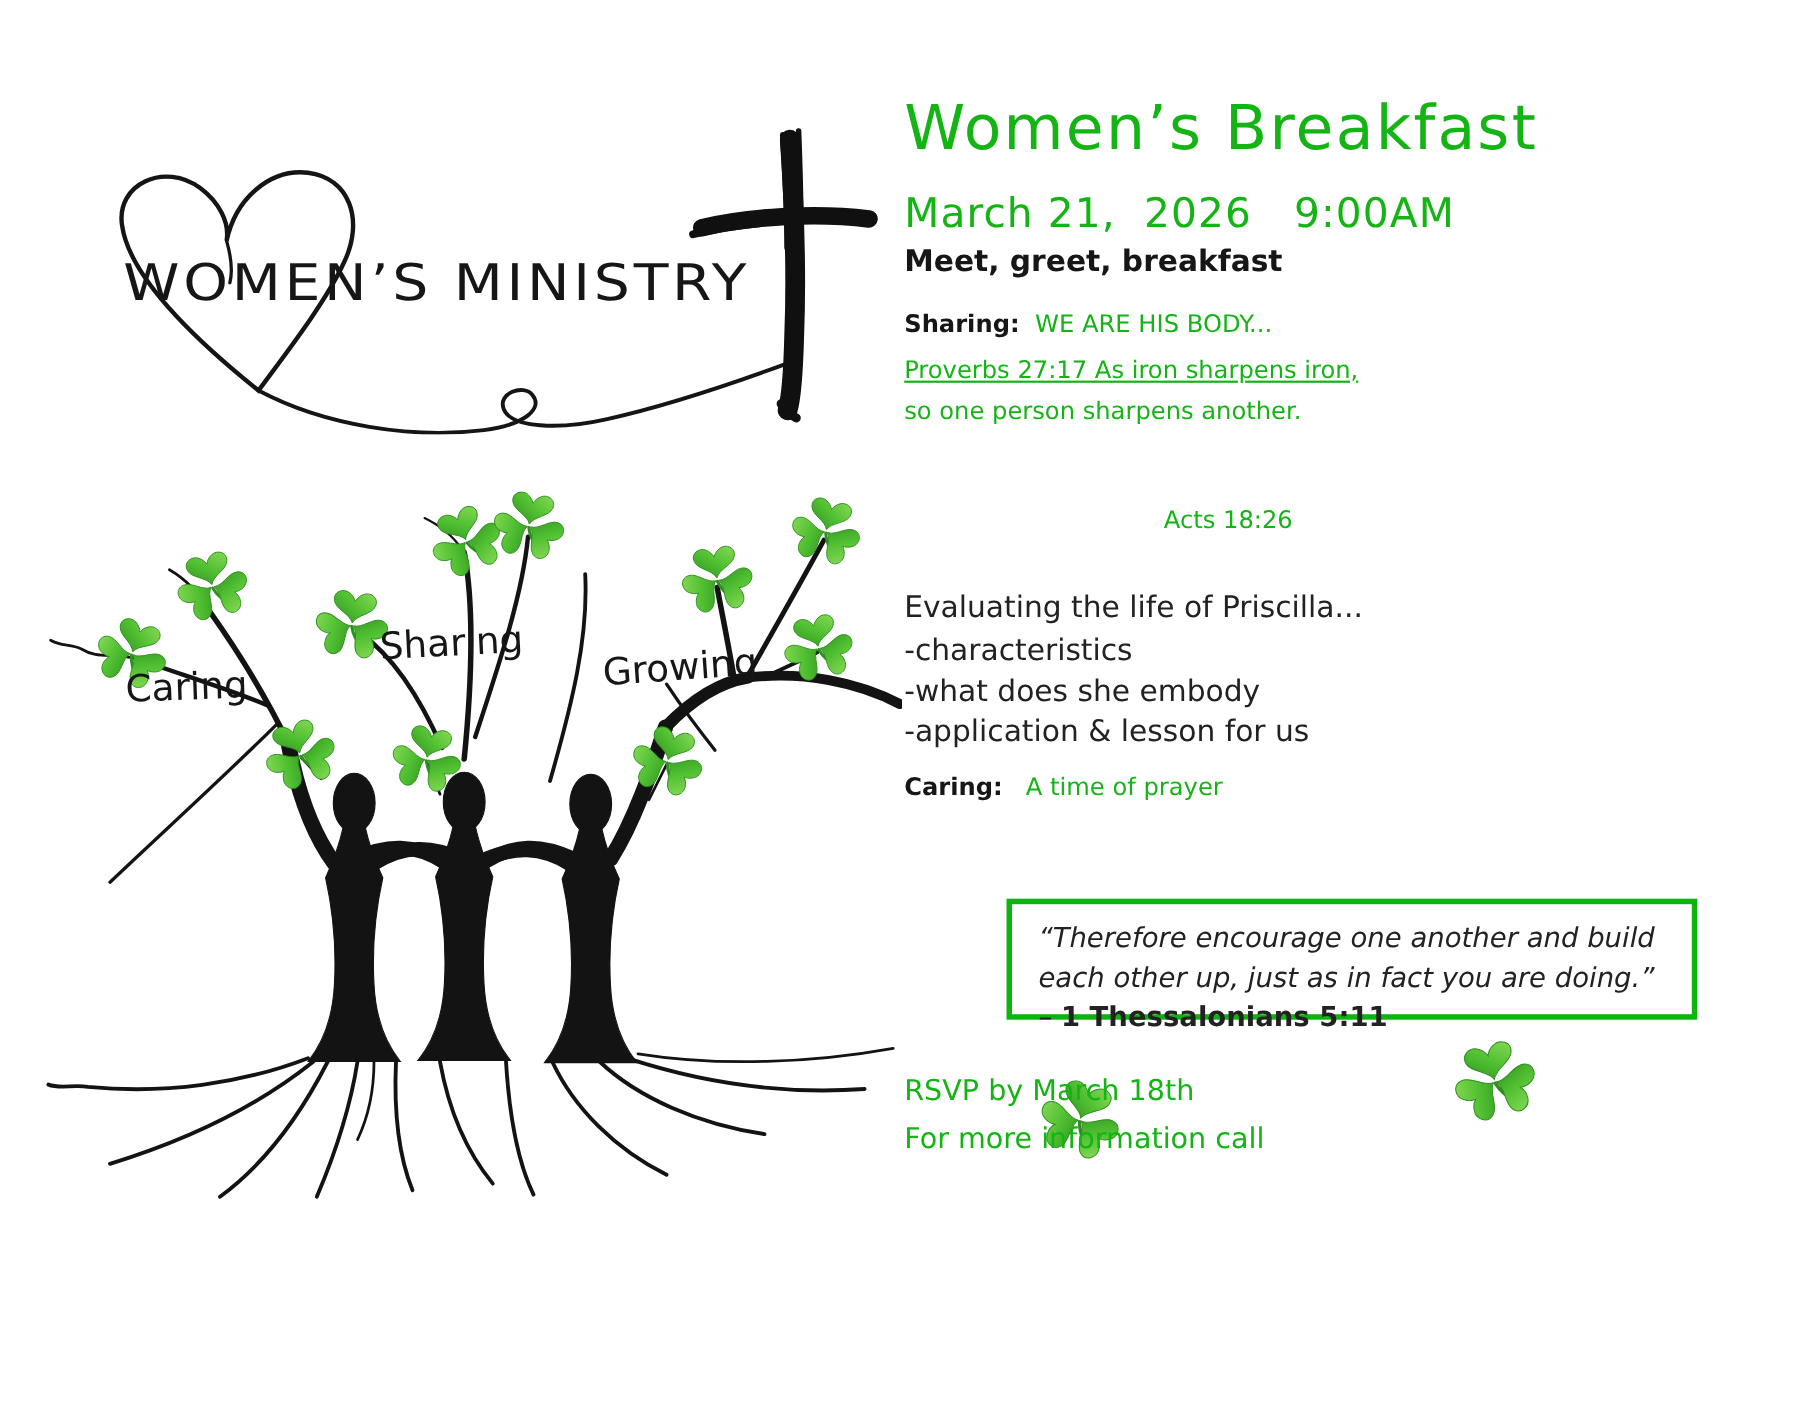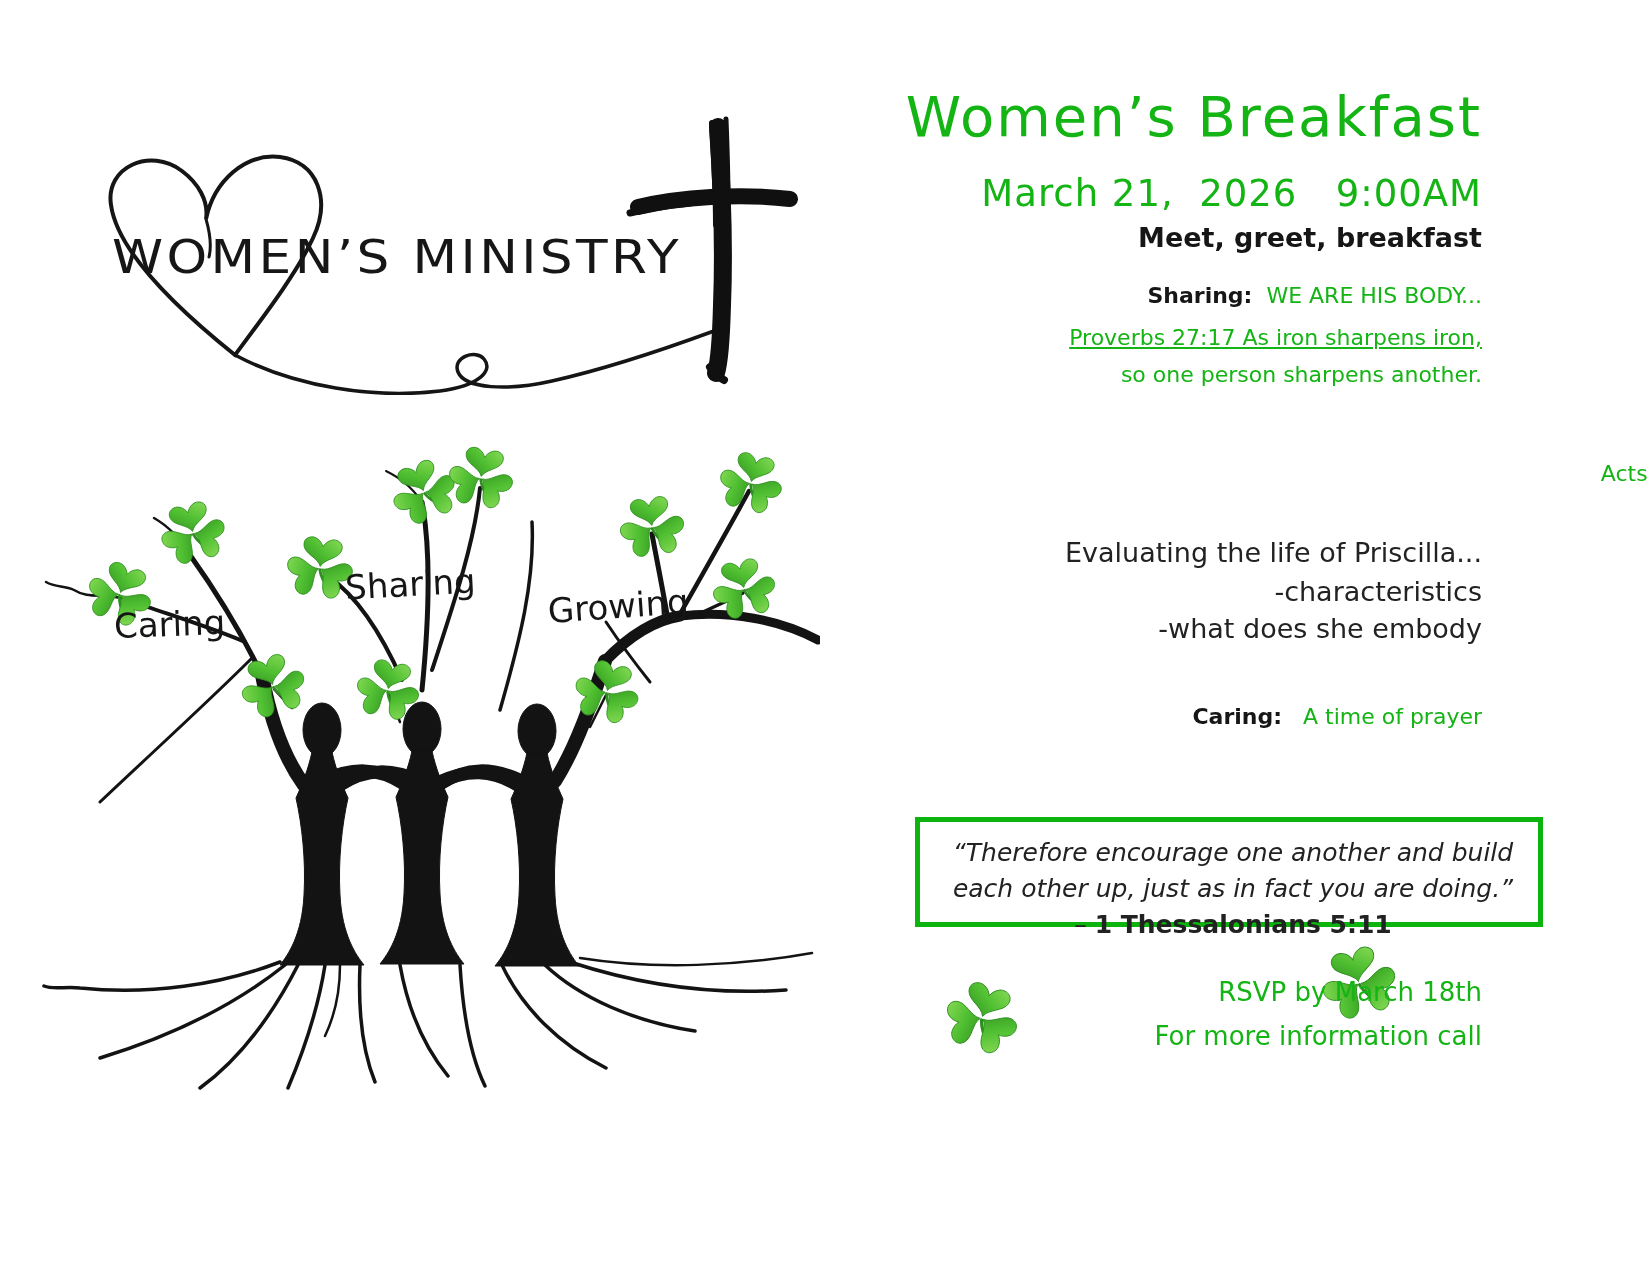--- a/index.html
+++ b/index.html
@@ -9,7 +9,7 @@
   }
   .abs{position:absolute;}
   
-  .col{left:822px;width:660px;text-align:right;}
+  .col{left:822px;width:660px;text-align:left;}
   .title{top:84px;font-size:56px;letter-spacing:2px;color:#14b414;font-weight:400;white-space:nowrap;}
   .date{top:172px;font-size:37px;letter-spacing:1px;color:#14b414;white-space:pre;}
   .tagline{top:222px;font-size:27px;font-weight:700;color:#161616;}

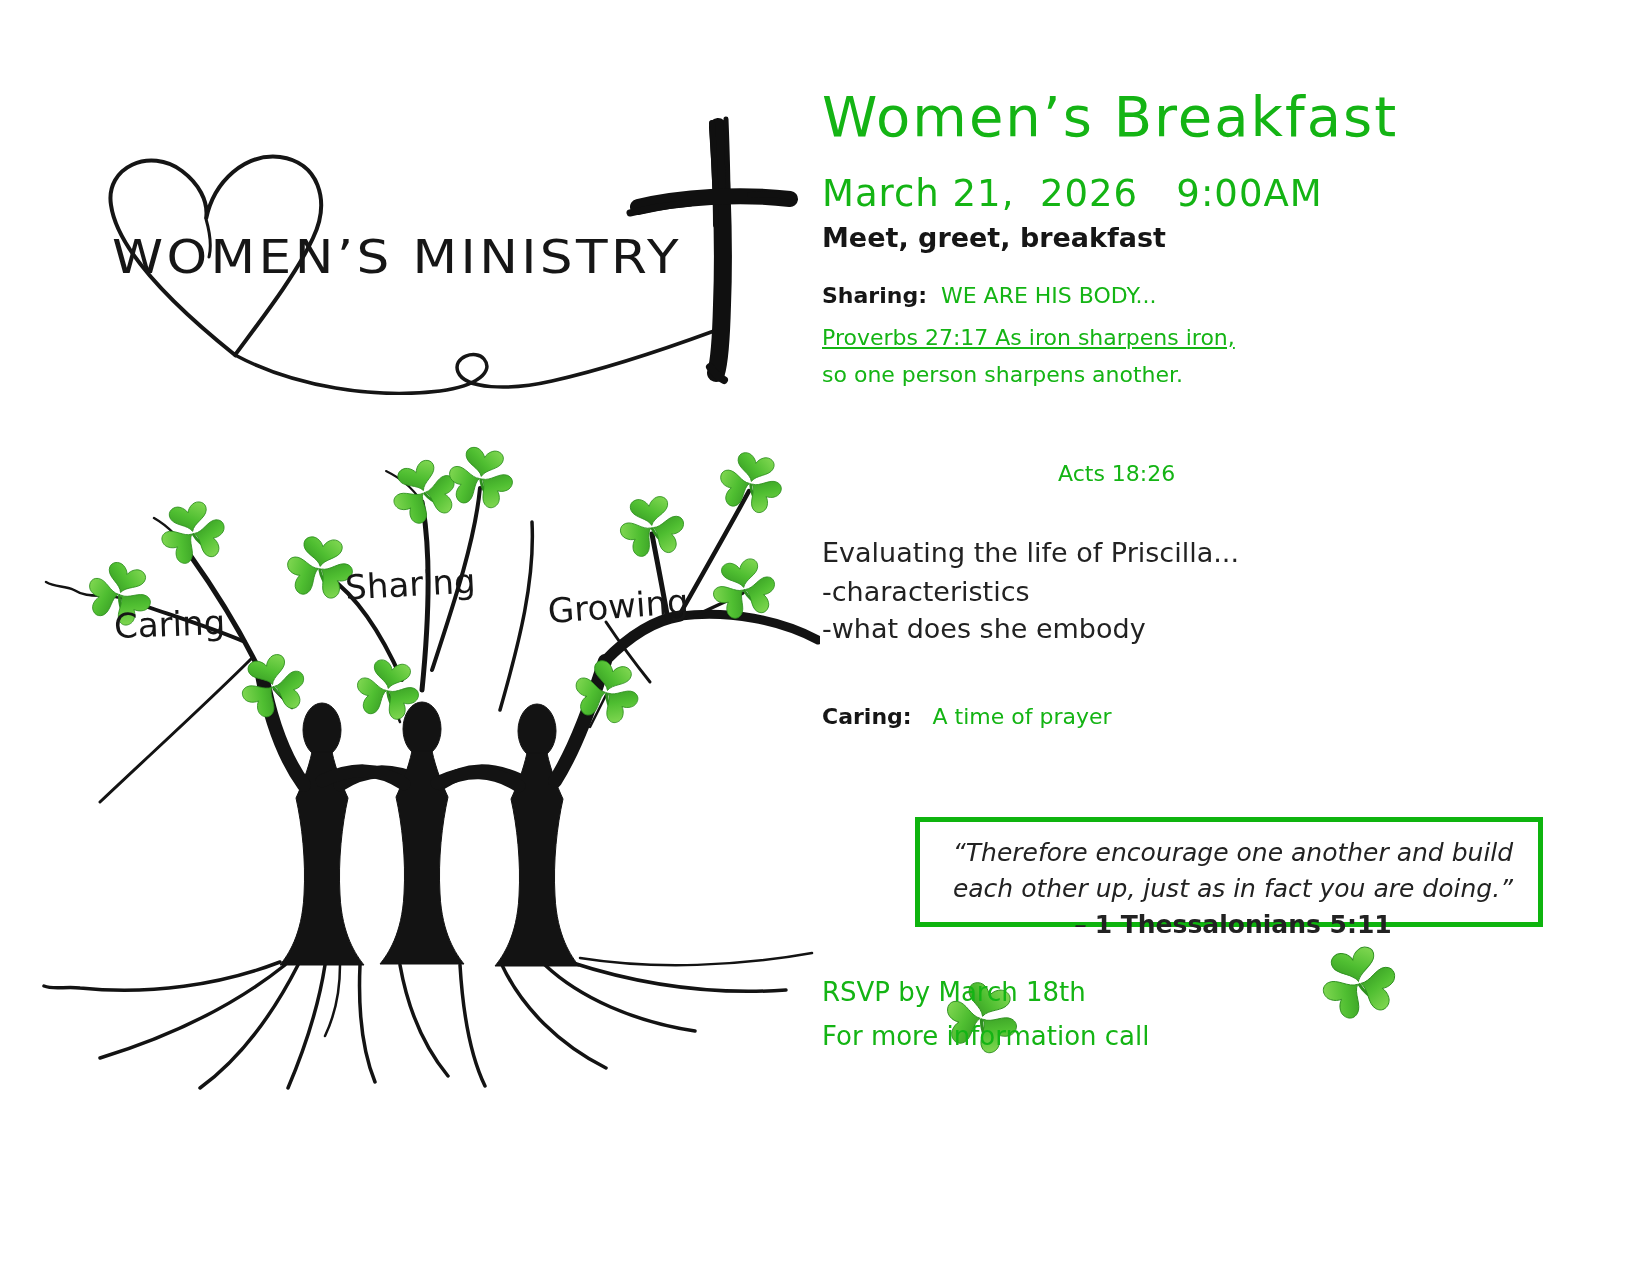--- a/index.html
+++ b/index.html
@@ -185,6 +185,7 @@
   <div class="abs col line l-ev1 blk">Evaluating the life of Priscilla...</div>
   <div class="abs col line l-ev3 blk">-what does she embody</div>
   <div class="abs col line l-ev2 blk">-characteristics</div>
+  <div class="abs col line l-ev4 blk">-application &amp; lesson for us</div>
 
   <div class="abs col line l-caring"><span class="lbl">Caring:</span><span>   </span><span class="grn">A time of prayer</span></div>
 

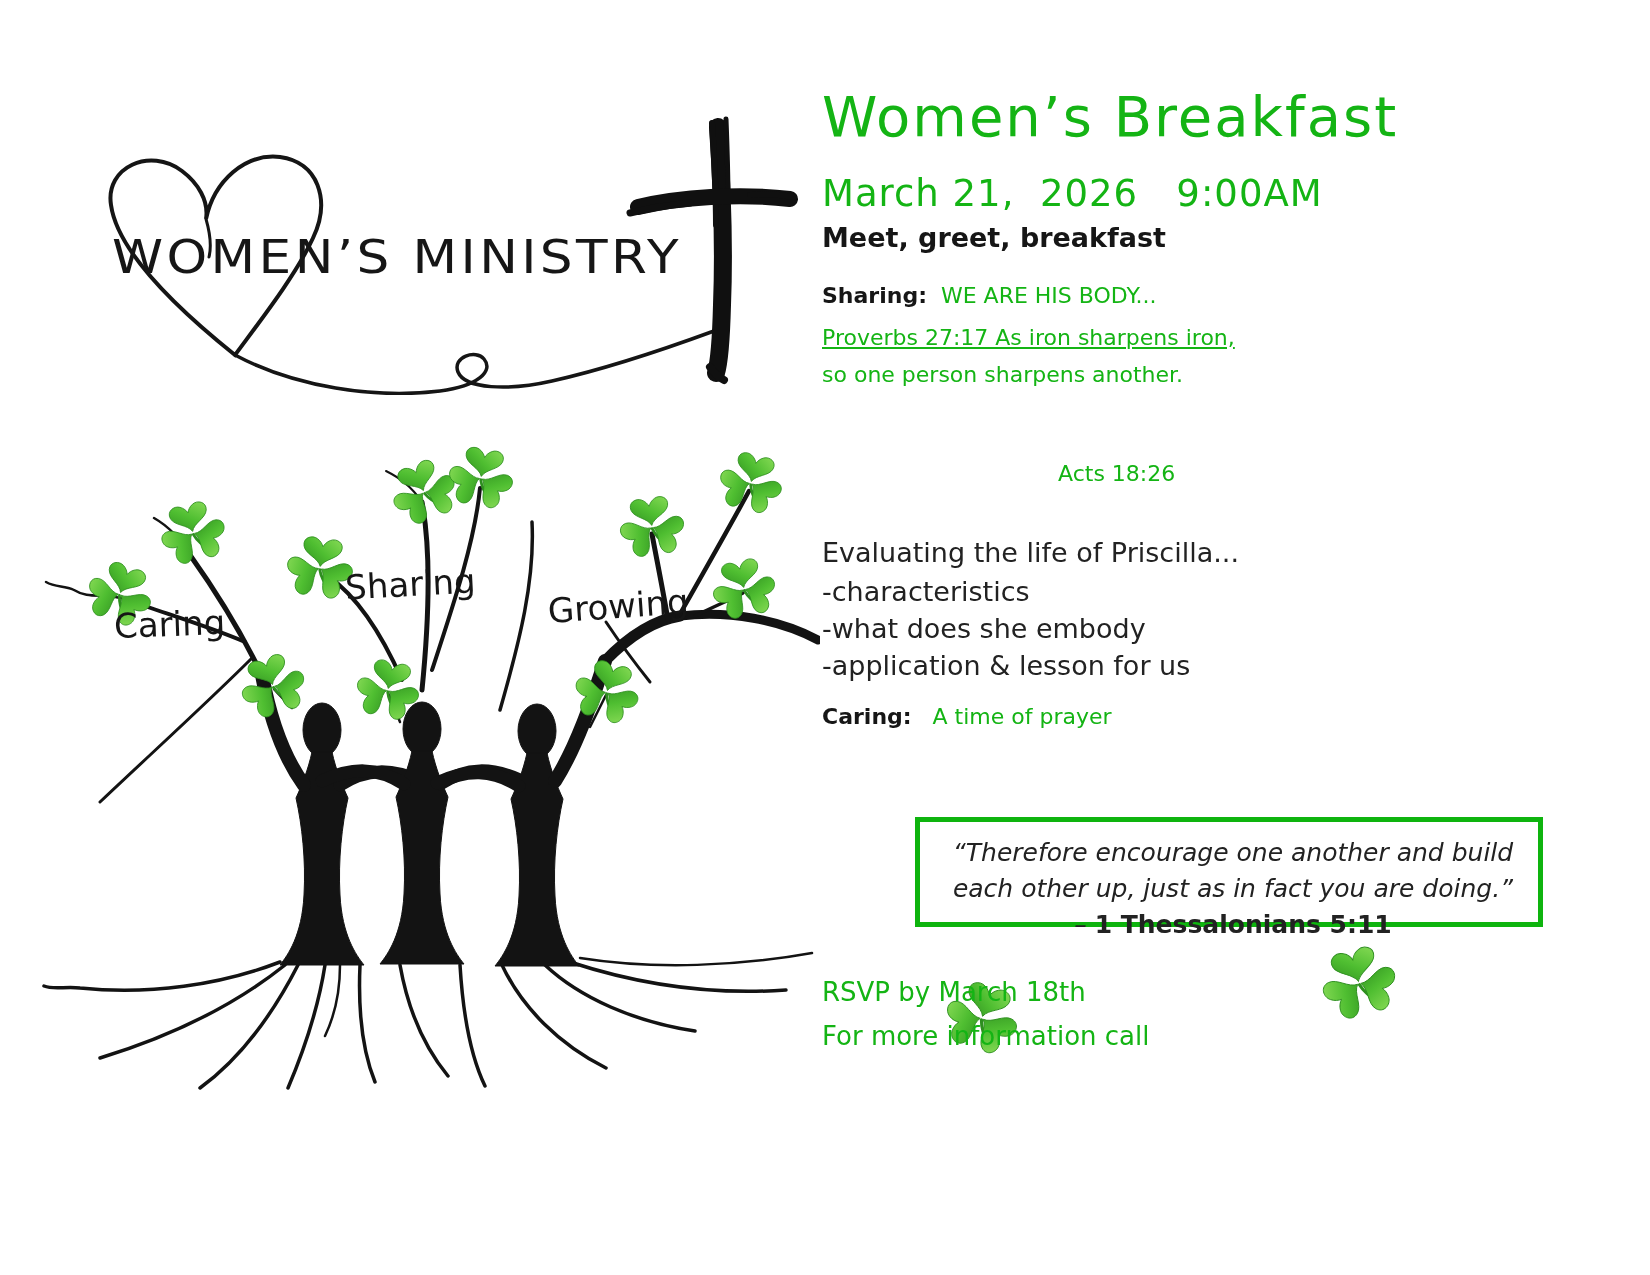--- a/index.html
+++ b/index.html
@@ -26,7 +26,7 @@
   .l-caring{top:704px;}
   .quotebox{
     left:915px;top:817px;width:628px;height:110px;box-sizing:border-box;
-    border:5px solid #0eb40e;padding:13px 16px 10px 24px;text-align:center;
+    border:5px solid #0eb40e;padding:13px 16px 10px 24px;text-align:left;
     font-size:25px;line-height:36px;color:#222;
   }
   .qtext{font-style:italic;}

